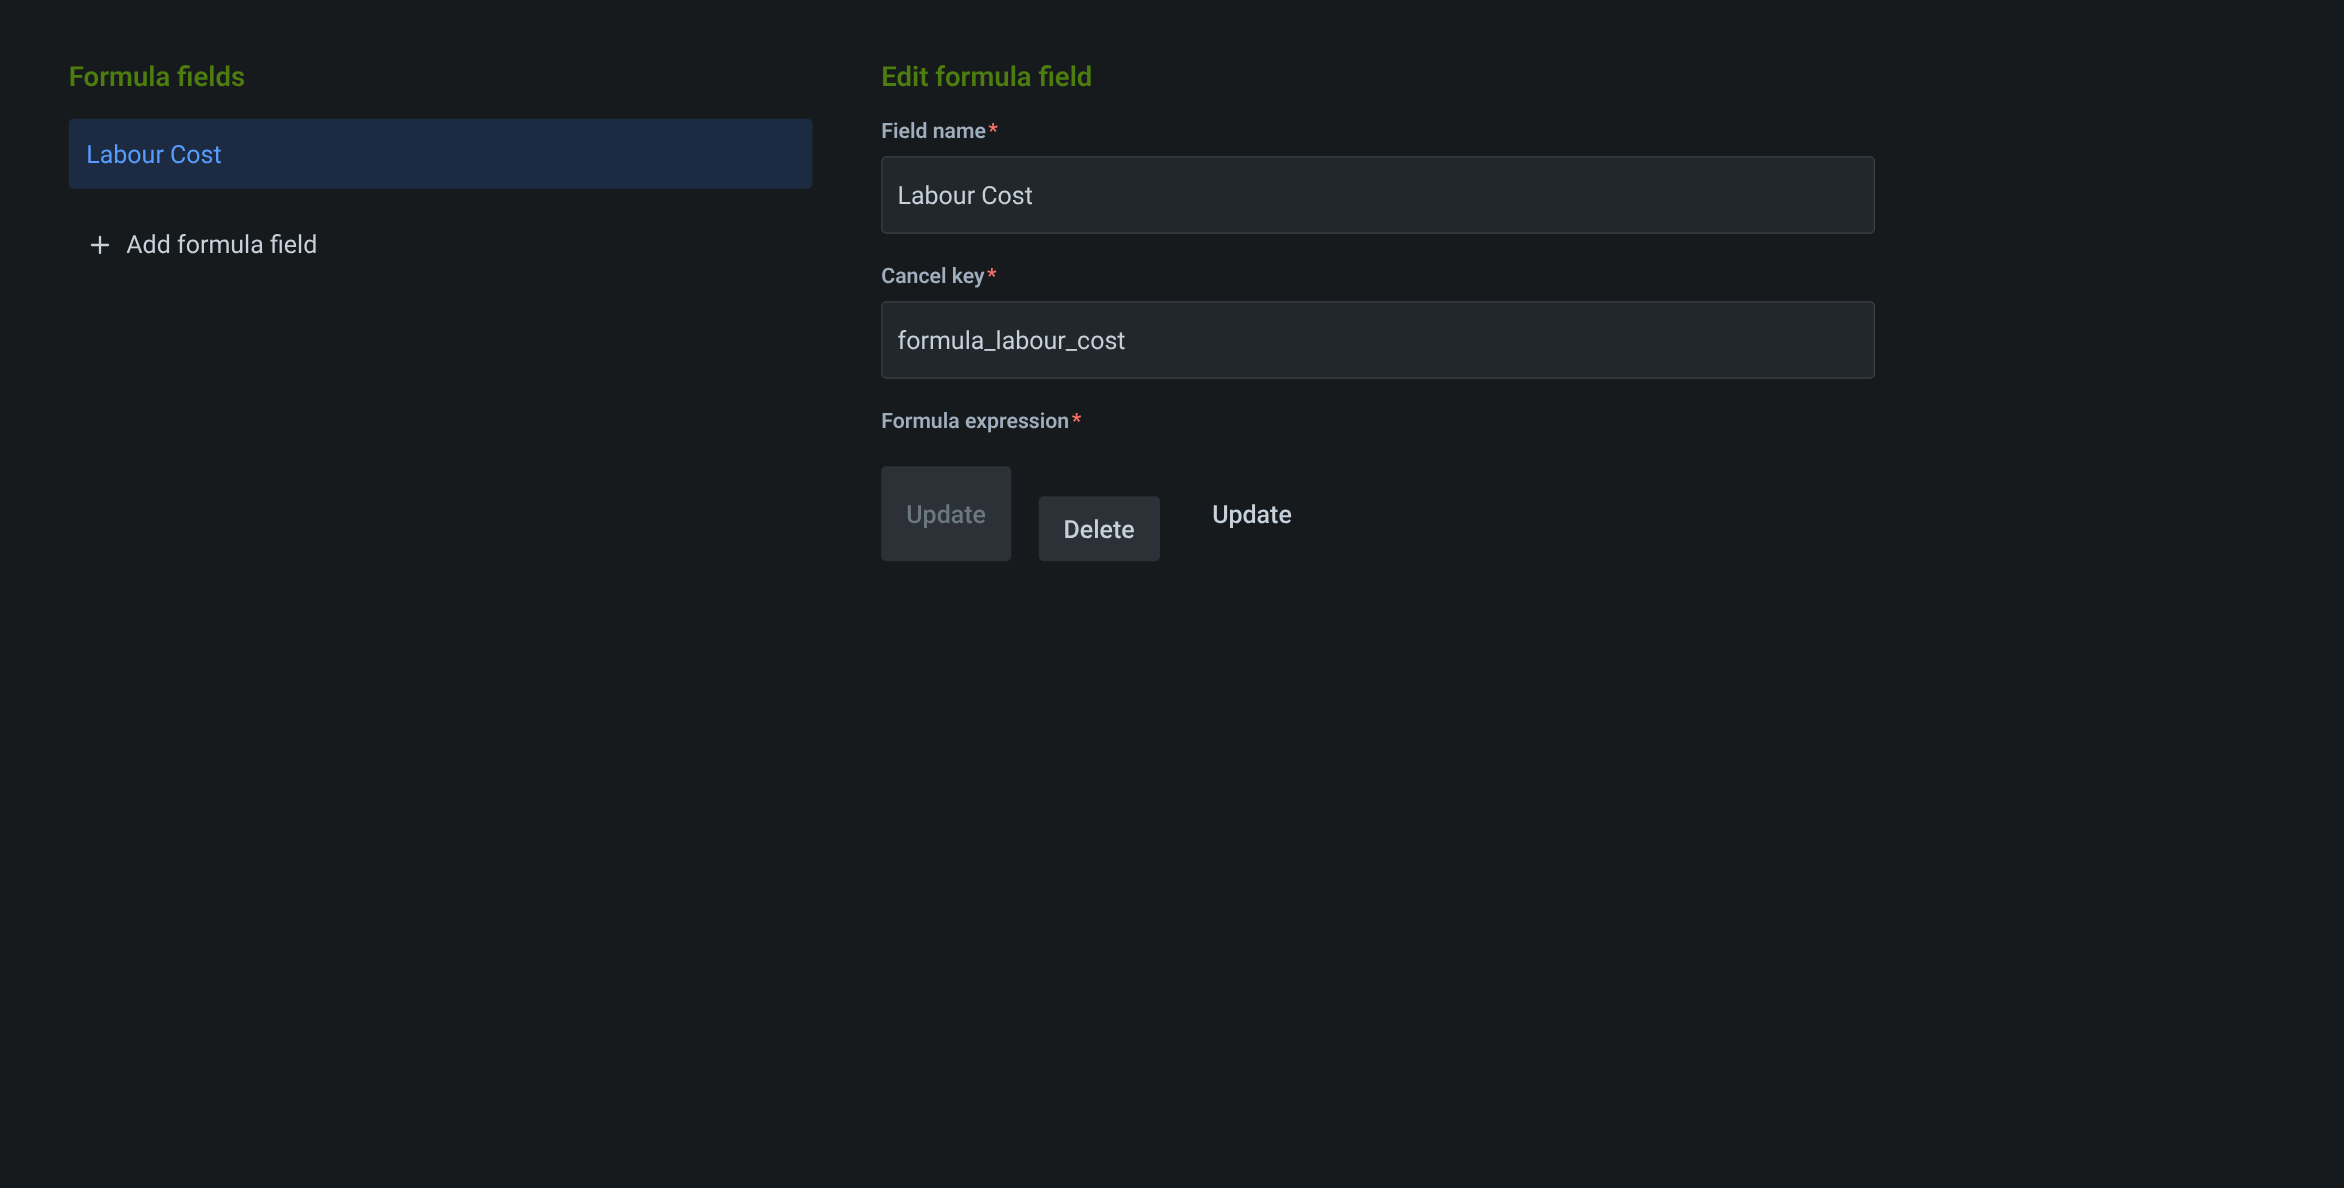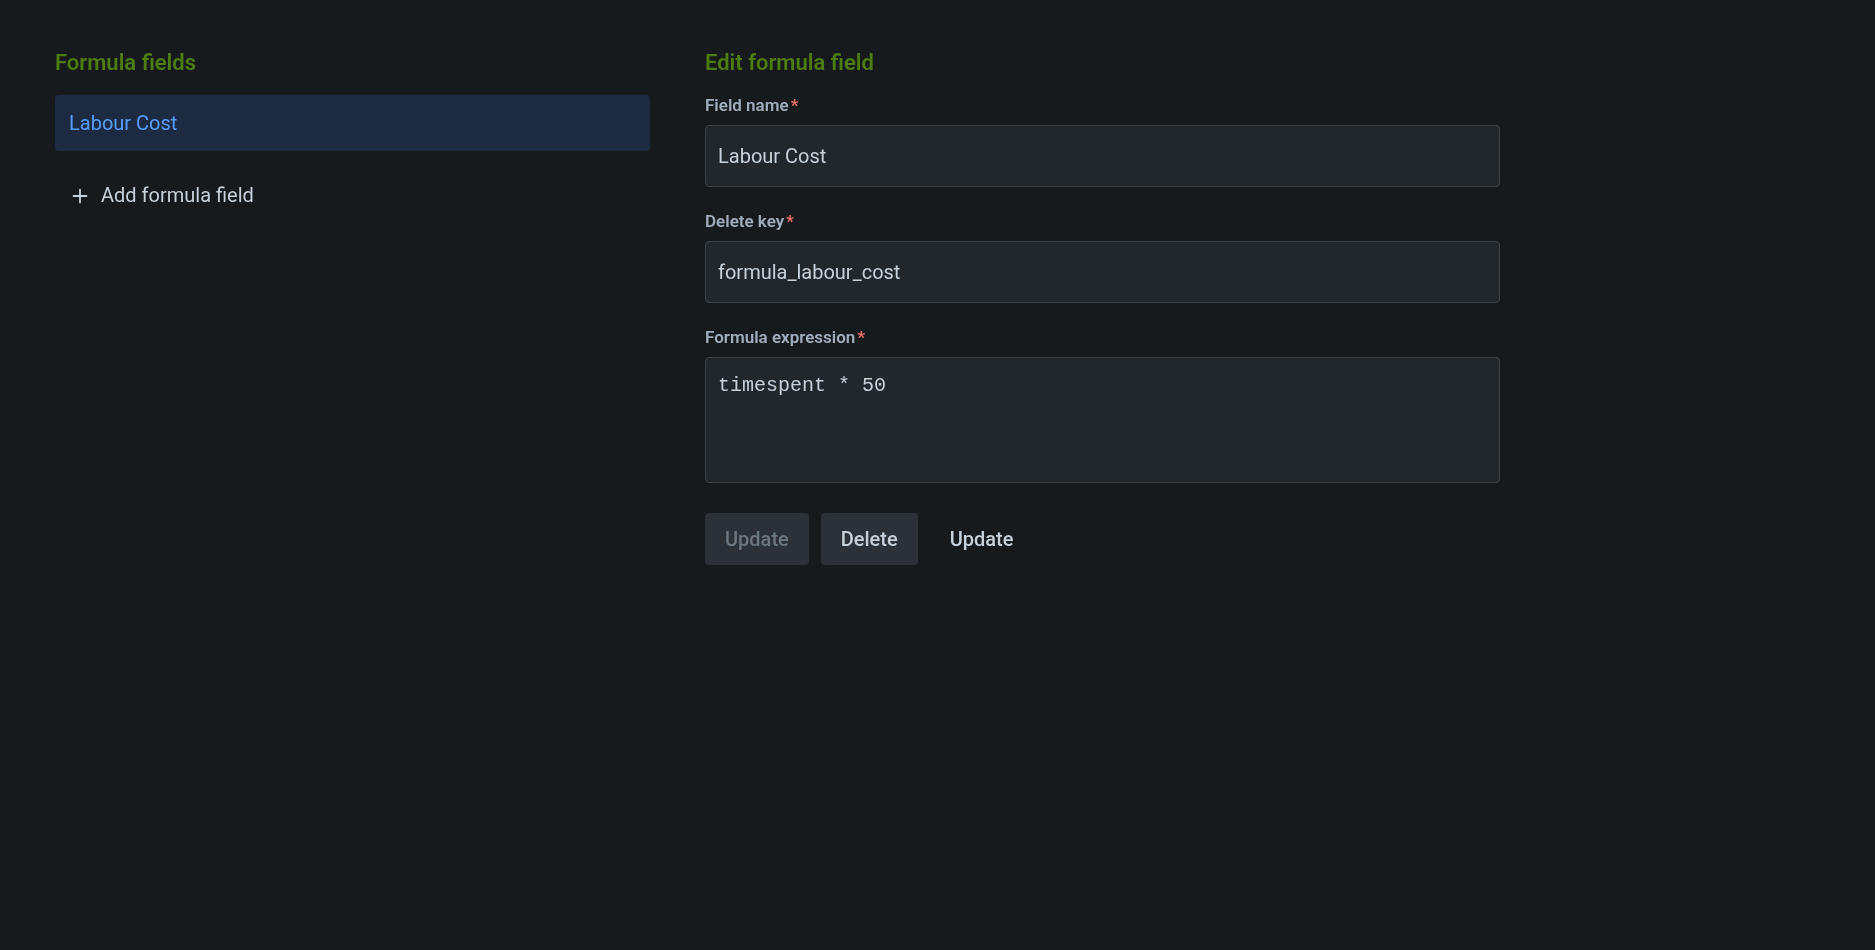--- a/index.html
+++ b/index.html
@@ -164,7 +164,7 @@
 
     <div class="form-group">
       <label class="form-label">
-        <span>Delete key</span><span class="required-star">*</span>
+        <span>Cancel key</span><span class="required-star">*</span>
       </label>
       <input type="text" class="form-input" value="formula_labour_cost" style="">
     </div>

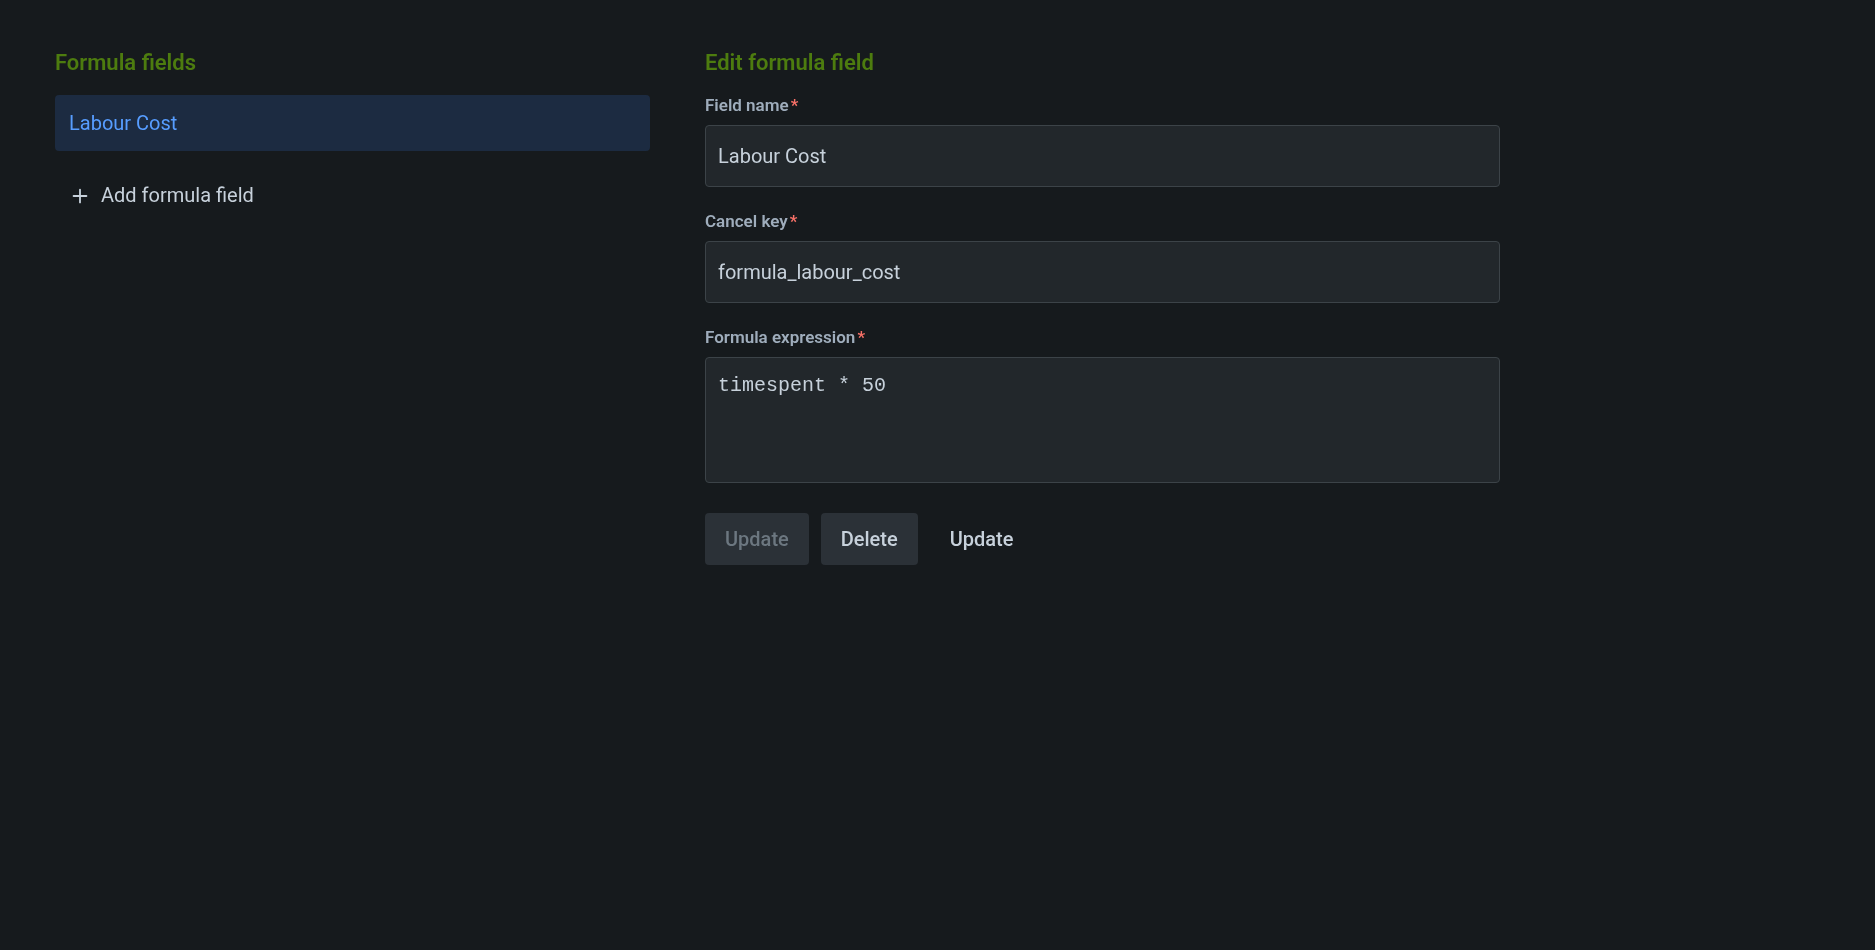--- a/index.html
+++ b/index.html
@@ -173,7 +173,6 @@
       <label class="form-label">
         <span>Formula expression</span><span class="required-star">*</span>
       </label>
-      <textarea class="form-textarea" style="">timespent * 50</textarea>
     </div>
 
 

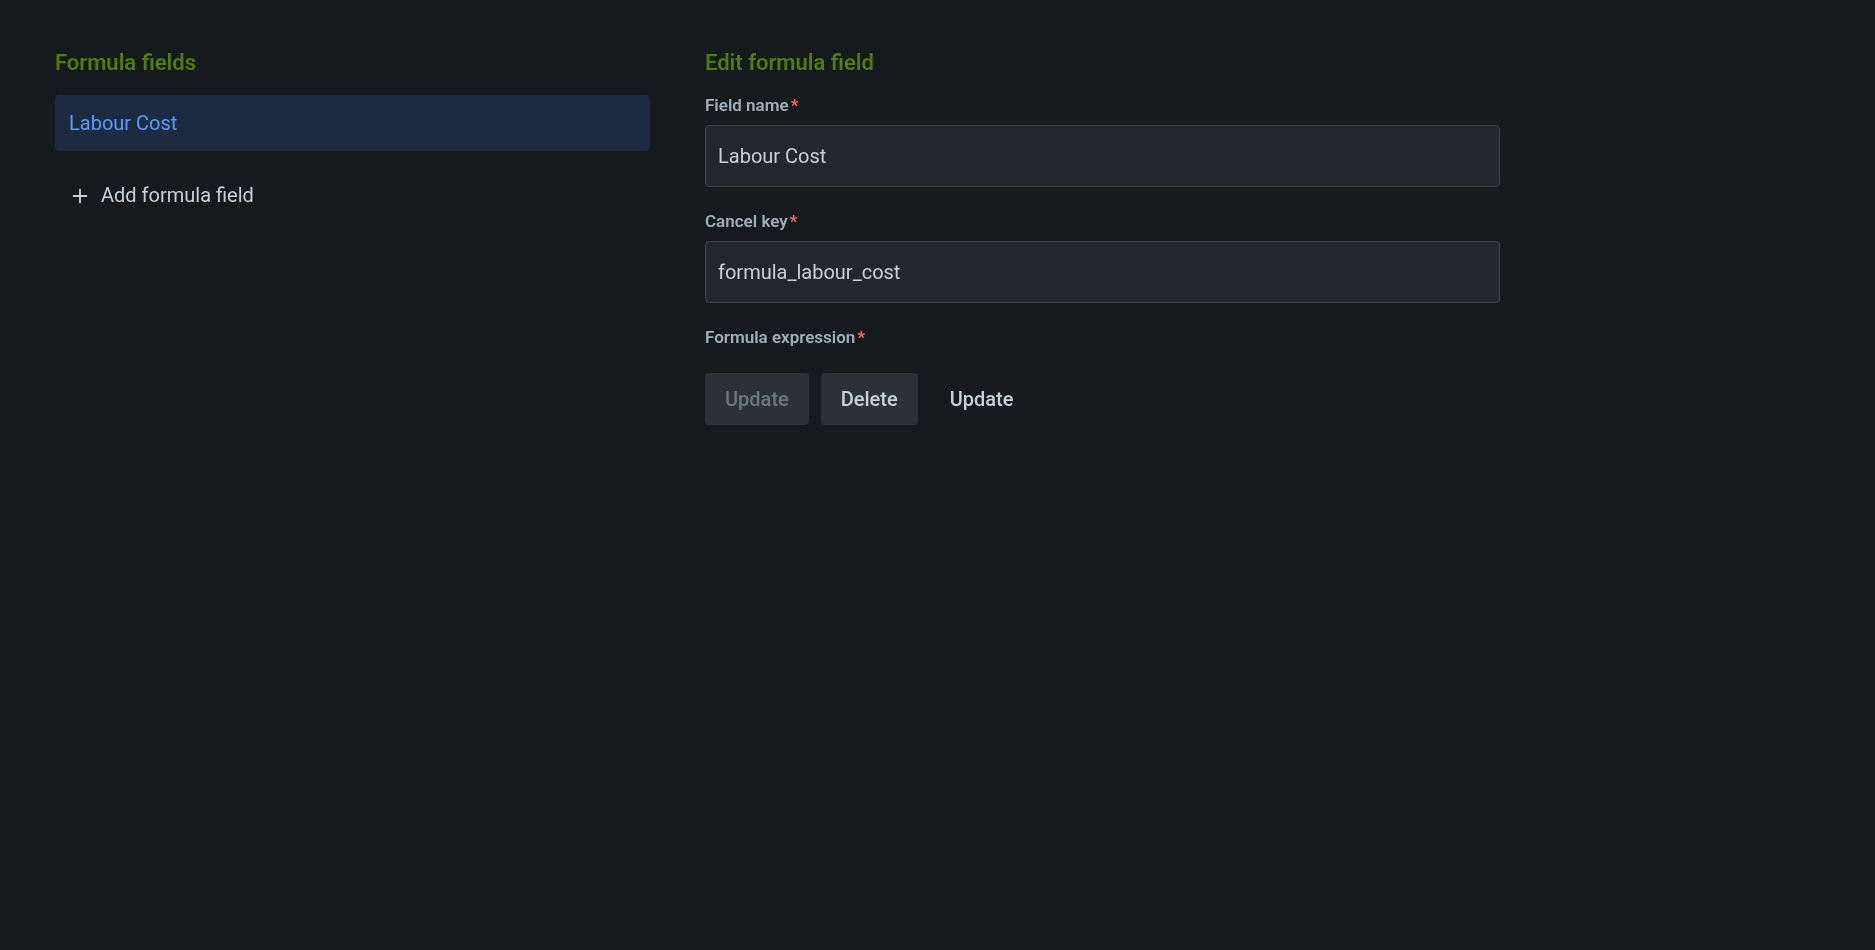--- a/index.html
+++ b/index.html
@@ -105,7 +105,7 @@
     }
     .button-row {
       display: flex;
-      gap: 12px;
+      gap: 22px;
       margin-top: 26px;
     }
     .btn {

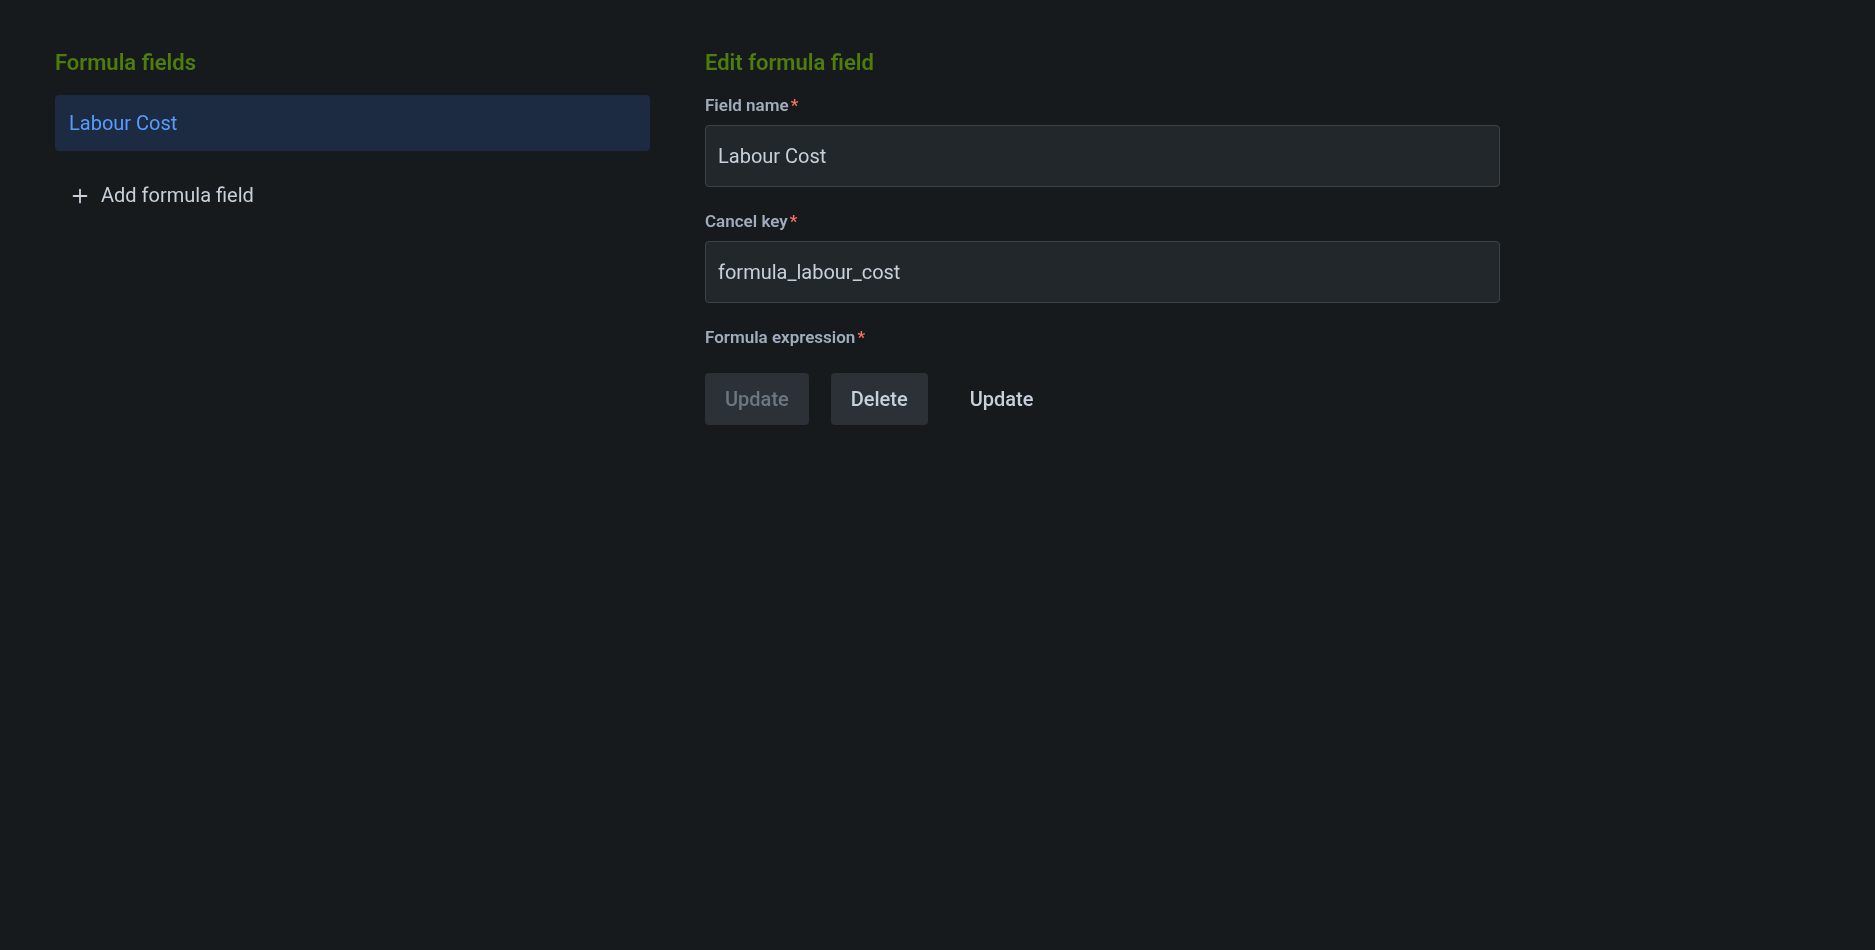--- a/index.html
+++ b/index.html
@@ -125,6 +125,7 @@
     .btn-secondary {
       background: #2b3137;
       color: #c7d1db;
+      margin-top: 24px;
     }
     .btn-tertiary {
       background: transparent;

